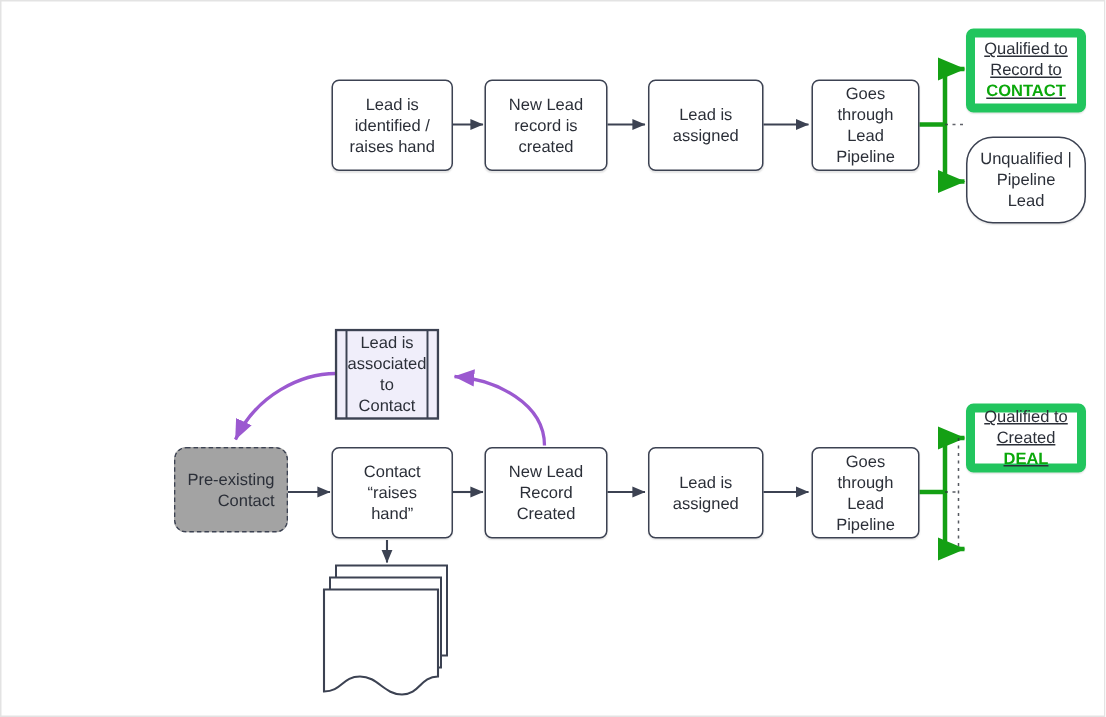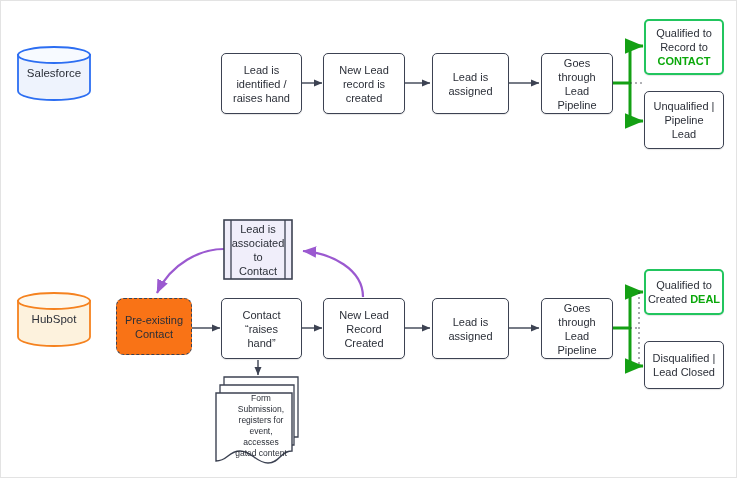--- a/index.html
+++ b/index.html
@@ -44,9 +44,10 @@
   }
   .box-green {
     background: #ffffff;
-    border: 2px solid #22c55e;
+    border: 6px solid #22c55e;
     border-radius: 5px;
     box-shadow: 0 1px 1px rgba(0,0,0,0.10);
+    text-decoration: underline;
   }
   .box-dashed {
     background: #f97316;

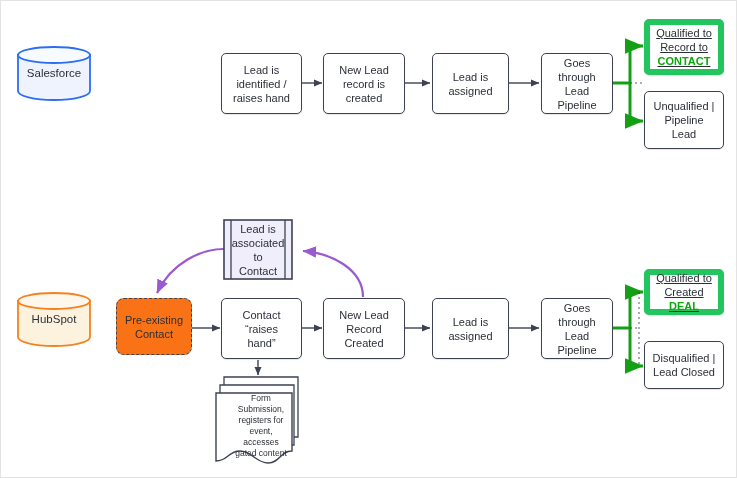--- a/index.html
+++ b/index.html
@@ -171,13 +171,6 @@
     </g>
   </svg>
 
-  <div class="cyl" style="left:15px; top:44px; width:76px; height:56px;">
-    <svg width="76" height="56" viewBox="0 0 76 56">
-      <path d="M2,10 L2,46 C2,51 18,55 38,55 C58,55 74,51 74,46 L74,10 Z" fill="#eef3fd" stroke="#2c6ef2" stroke-width="1.8"></path>
-      <ellipse cx="38" cy="10" rx="36" ry="8" fill="#f7faff" stroke="#2c6ef2" stroke-width="1.8"></ellipse>
-    </svg>
-    <div class="cyl-label">Salesforce</div>
-  </div>
 
   <div class="node box" style="left:220px; top:52px; width:81px; height:61px; white-space:pre-line;">Lead is
 identified /

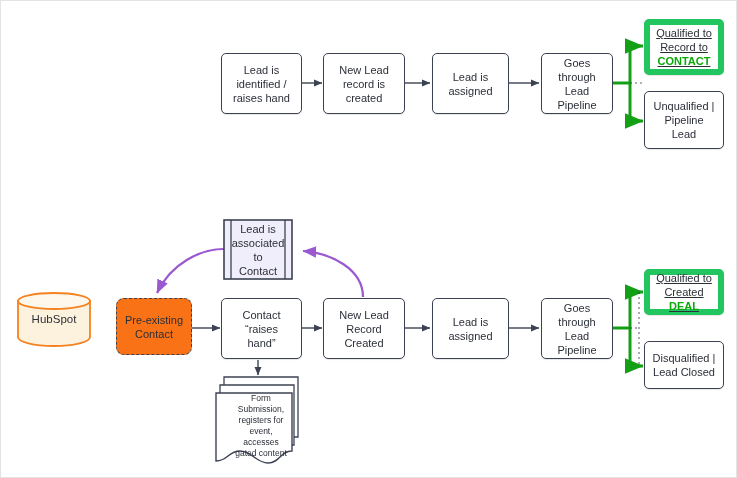--- a/index.html
+++ b/index.html
@@ -194,7 +194,7 @@
     <span class="accent-green">CONTACT</span>
   </div>
 
-  <div class="node box" style="left:643px; top:90px; width:80px; height:58px; flex-direction:column;">
+  <div class="node box" style="left:643px; top:90px; width:80px; height:58px; flex-direction:column;border-radius:18px;">
     <span>Unqualified |</span>
     <span>Pipeline</span>
     <span>Lead</span>

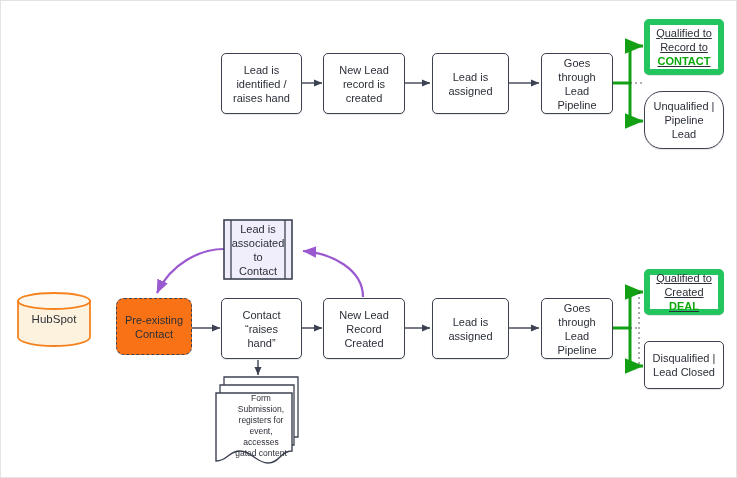--- a/index.html
+++ b/index.html
@@ -200,13 +200,6 @@
     <span>Lead</span>
   </div>
 
-  <div class="cyl" style="left:15px; top:290px; width:76px; height:56px;">
-    <svg width="76" height="56" viewBox="0 0 76 56">
-      <path d="M2,10 L2,46 C2,51 18,55 38,55 C58,55 74,51 74,46 L74,10 Z" fill="#fdf2dd" stroke="#f5821f" stroke-width="1.8"></path>
-      <ellipse cx="38" cy="10" rx="36" ry="8" fill="#fef8ec" stroke="#f5821f" stroke-width="1.8"></ellipse>
-    </svg>
-    <div class="cyl-label">HubSpot</div>
-  </div>
 
   <div class="node box-dashed" style="left:115px; top:297px; width:76px; height:57px; white-space:pre-line;">Pre-existing
 Contact</div>

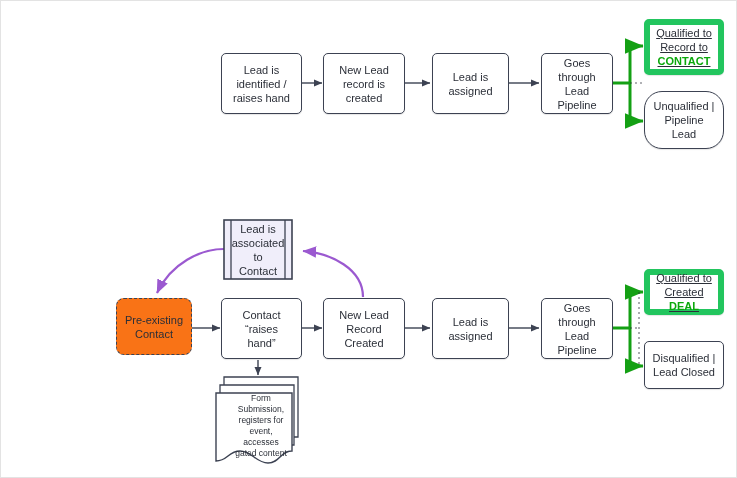--- a/index.html
+++ b/index.html
@@ -50,9 +50,10 @@
     text-decoration: underline;
   }
   .box-dashed {
-    background: #f97316;
+    background: #a3a3a3;
     border: 1.8px dashed #3c4252;
     border-radius: 8px;
+    text-align: right;
   }
   .accent-green {
     color: #0ba80b;

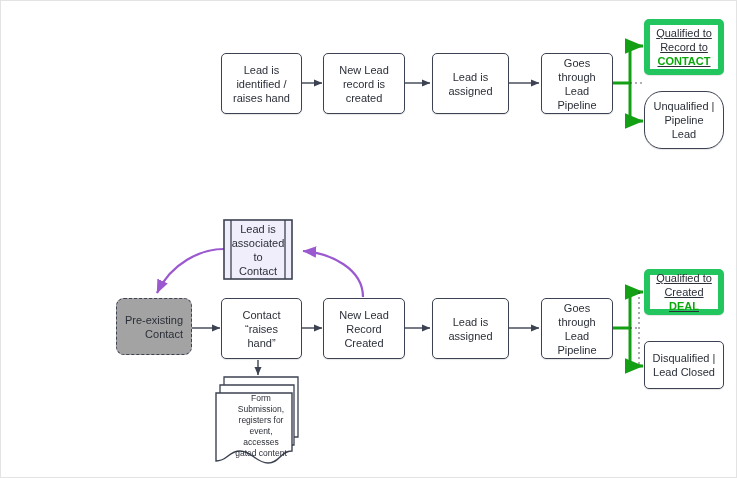--- a/index.html
+++ b/index.html
@@ -254,10 +254,6 @@
     </span>
   </div>
 
-  <div class="node box" style="left:643px; top:340px; width:80px; height:48px; flex-direction:column;">
-    <span>Disqualified |</span>
-    <span>Lead Closed</span>
-  </div>
 
 </div>
 

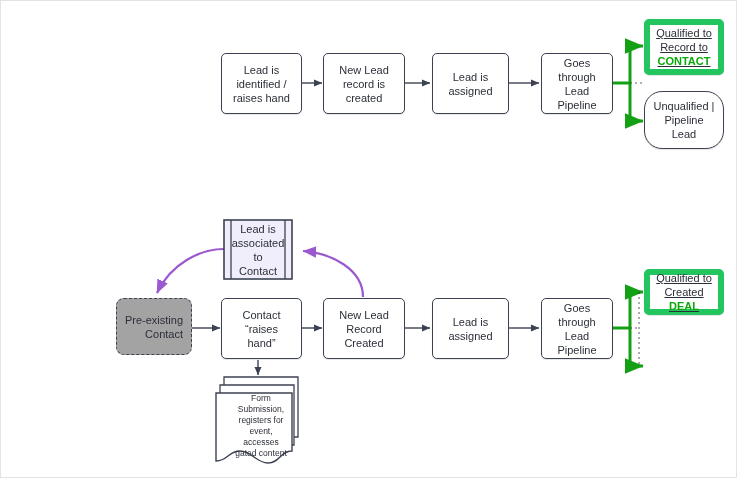--- a/index.html
+++ b/index.html
@@ -239,12 +239,6 @@
       <path d="M6,14 L80,14 L80,74 L6,74 Z" fill="#ffffff" stroke="#3c4252" stroke-width="1.3"></path>
       <path d="M2,22 L78,22 L78,80 C66,80 66,92 54,92 C42,92 38,80 26,80 C14,80 14,90 2,90 Z" fill="#ffffff" stroke="#3c4252" stroke-width="1.4"></path>
     </svg>
-    <div class="multidoc-label" style="white-space:pre-line;">Form
-Submission,
-registers for
-event,
-accesses
-gated content</div>
   </div>
 
   <div class="node box-green" style="left:643px; top:268px; width:80px; height:46px; flex-direction:column;">

